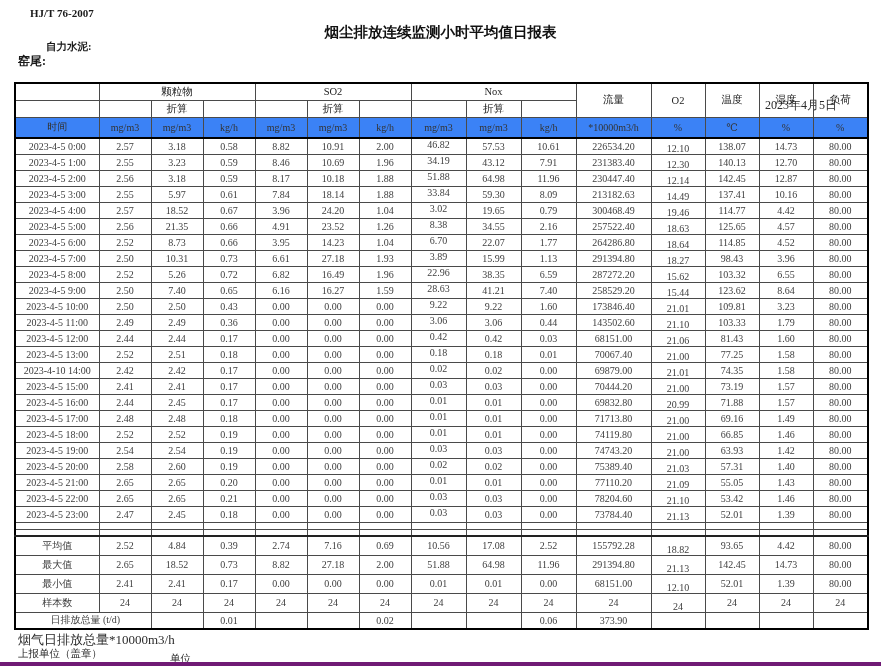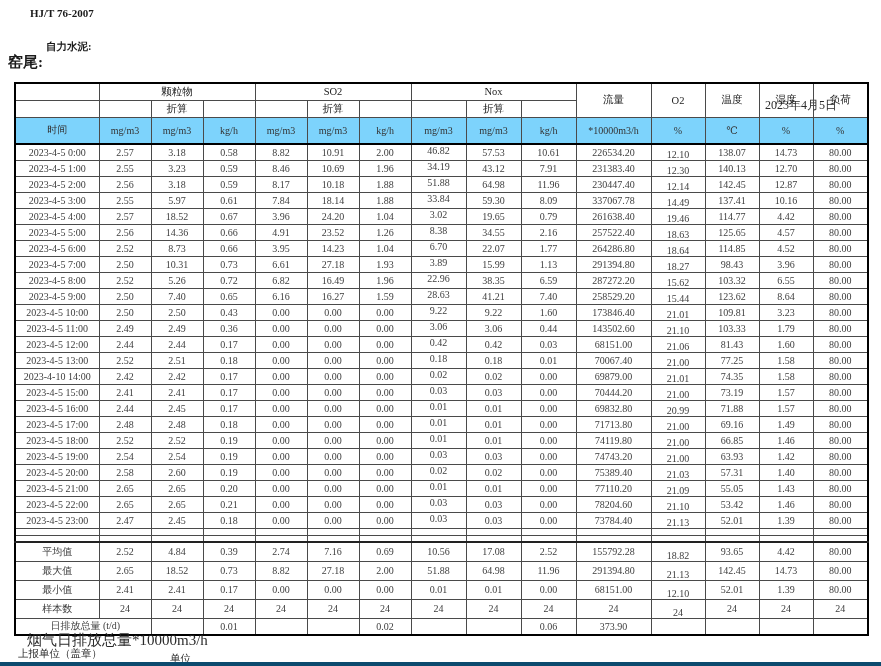--- a/index.html
+++ b/index.html
@@ -7,7 +7,7 @@
   .page {
     position:relative; width:881px; height:666px; background:#ffffff;
     font-family:"Liberation Serif","DejaVu Serif",serif; color:#3d3d3d;
-    overflow:hidden; border-bottom:4px solid #0c4a6e;
+    overflow:hidden; border-bottom:4px solid #701a75;
   }
   .doc-code { position:absolute; left:30px; top:7px; font-size:11px; font-weight:bold; color:#1a1a1a; }
   .title { position:absolute; left:0; top:23px; width:881px; text-align:center; font-size:14.5px; font-weight:bold; color:#111; }

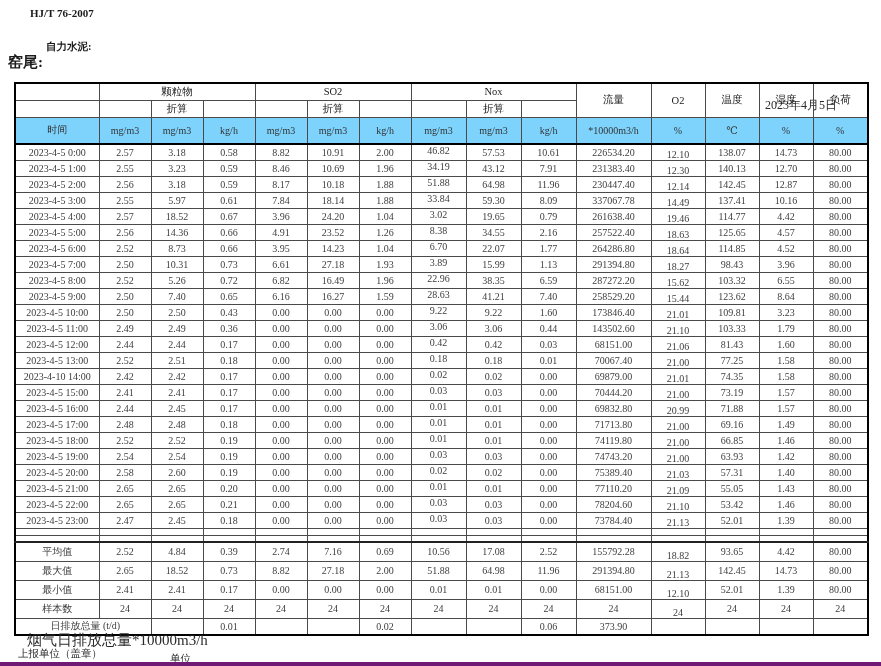--- a/index.html
+++ b/index.html
@@ -48,6 +48,7 @@
 <div class="page">
 
   <div class="doc-code">HJ/T  76-2007</div>
+  <div class="title">烟尘排放连续监测小时平均值日报表</div>
   <div class="company">自力水泥:</div>
   <div class="location">窑尾:</div>
   <div class="date">2023年4月5日</div>

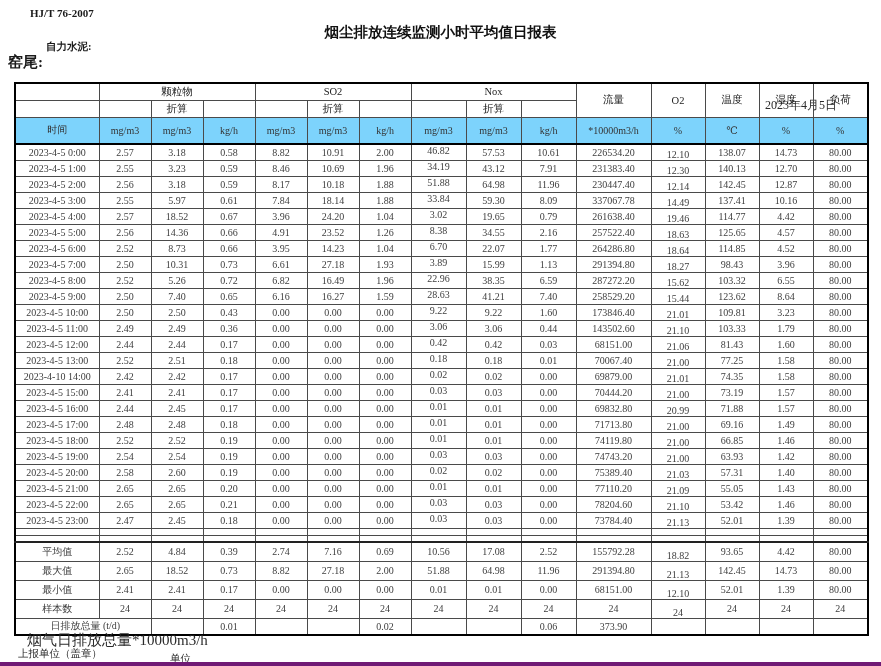--- a/index.html
+++ b/index.html
@@ -12,7 +12,7 @@
   .doc-code { position:absolute; left:30px; top:7px; font-size:11px; font-weight:bold; color:#1a1a1a; }
   .title { position:absolute; left:0; top:23px; width:881px; text-align:center; font-size:14.5px; font-weight:bold; color:#111; }
   .company { position:absolute; left:18px; top:40px; font-size:10.5px; font-weight:bold; color:#1a1a1a;margin-left:28px; }
-  .location { position:absolute; left:8px; top:53px; font-size:15px; font-weight:bold; color:#1a1a1a; }
+  .location { position:absolute; left:18px; top:53px; font-size:12px; font-weight:bold; color:#1a1a1a; }
   .date { position:absolute; right:44px; top:81px; font-size:12px; color:#2b2b2b;margin-top:16px; }
 
   table.report {

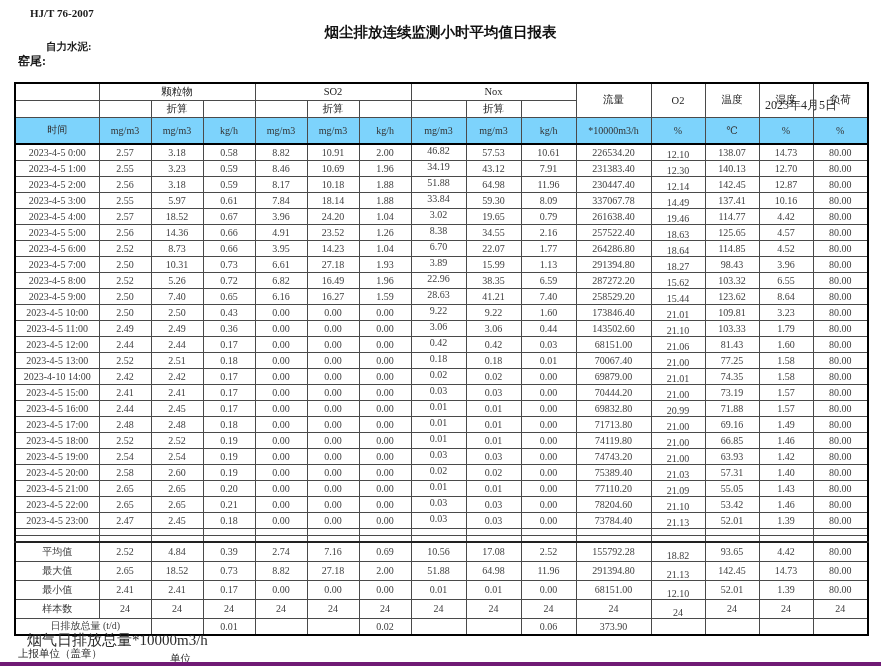--- a/index.html
+++ b/index.html
@@ -27,7 +27,7 @@
     overflow:hidden; white-space:nowrap; color:#3d3d3d;
   }
   tr.h1 td, tr.h2 td { height:17px; font-size:10.5px; color:#222; }
-  tr.units td { height:27px; background:#7dd3fc; border-bottom:2px solid #000; color:#333; }
+  tr.units td { height:21px; background:#3b82f6; border-bottom:2px solid #000; color:#333; }
   tr.data td { height:16px; }
   tr.data td.c7 { vertical-align:top; }
   tr.data td.c11 { vertical-align:bottom; }

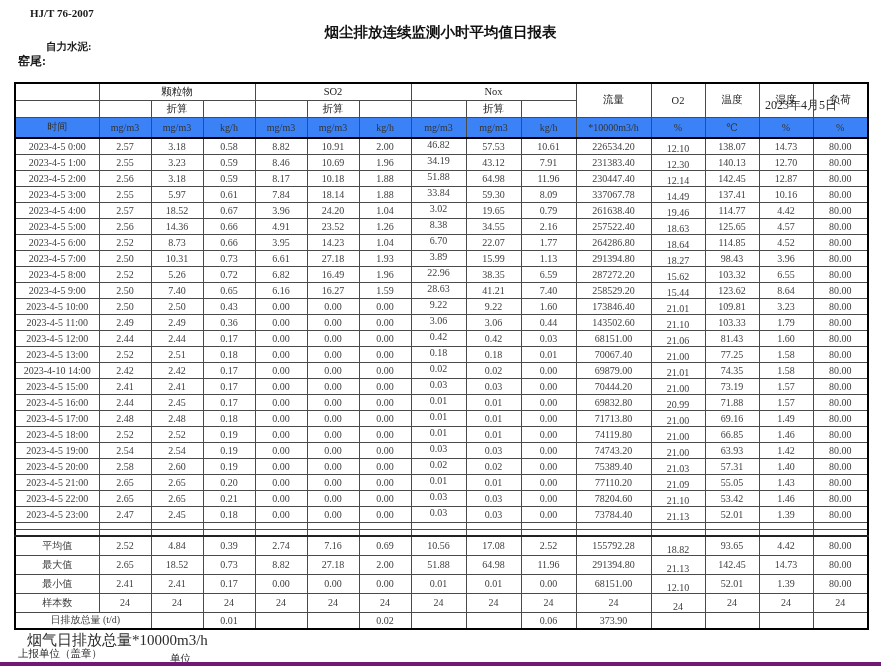--- a/index.html
+++ b/index.html
@@ -176,7 +176,7 @@
           <td class="c7">33.84</td>
           <td class="c8">59.30</td>
           <td class="c9">8.09</td>
-          <td class="c10">337067.78</td>
+          <td class="c10">213182.63</td>
           <td class="c11">14.49</td>
           <td class="c12">137.41</td>
           <td class="c13">10.16</td>

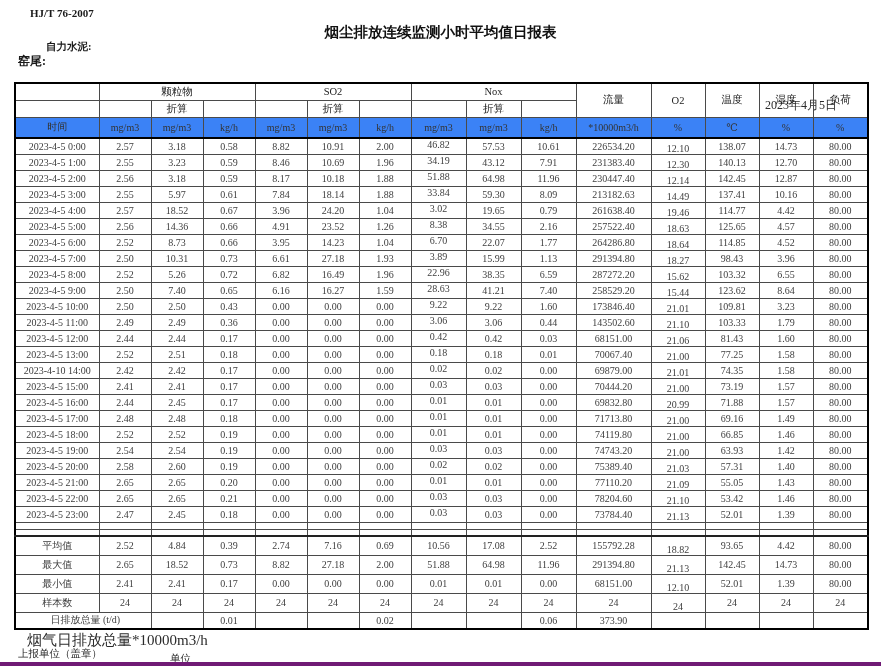--- a/index.html
+++ b/index.html
@@ -193,7 +193,7 @@
           <td class="c7">3.02</td>
           <td class="c8">19.65</td>
           <td class="c9">0.79</td>
-          <td class="c10">261638.40</td>
+          <td class="c10">300468.49</td>
           <td class="c11">19.46</td>
           <td class="c12">114.77</td>
           <td class="c13">4.42</td>

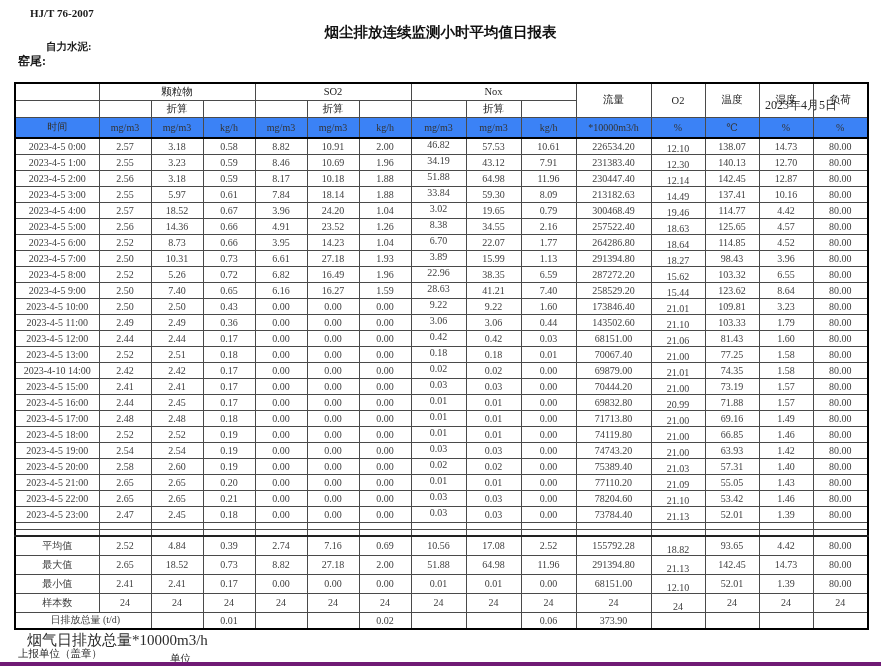--- a/index.html
+++ b/index.html
@@ -202,7 +202,7 @@
         <tr class="data">
           <td class="c0">2023-4-5 5:00</td>
           <td class="c1">2.56</td>
-          <td class="c2">14.36</td>
+          <td class="c2">21.35</td>
           <td class="c3">0.66</td>
           <td class="c4">4.91</td>
           <td class="c5">23.52</td>

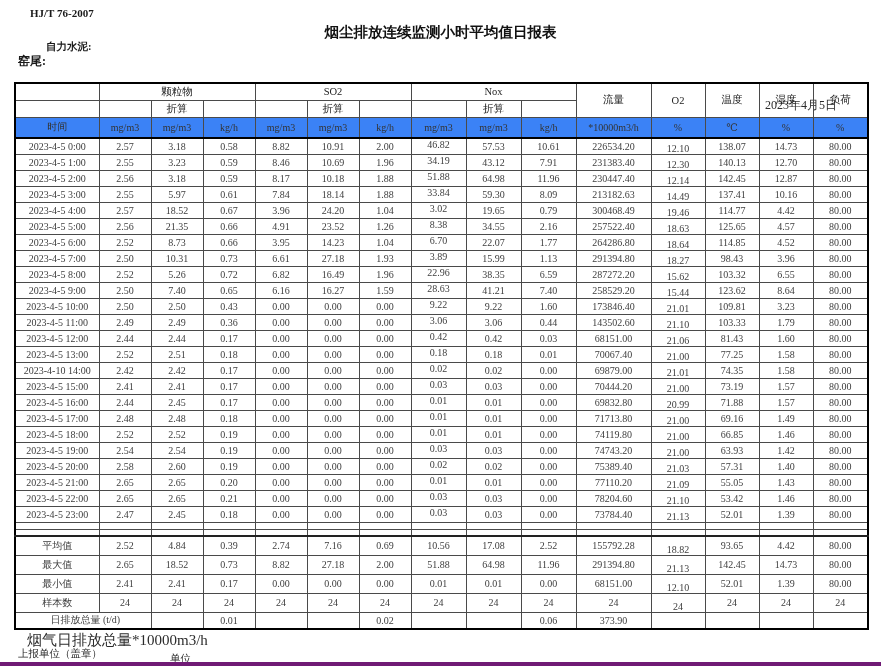--- a/index.html
+++ b/index.html
@@ -38,7 +38,7 @@
   tr.total td { height:17px; }
   td.total-label { text-align:right; padding-left:4px; }
 
-  .footer-line1 { position:absolute; left:27px; top:631px; font-size:15px; color:#2b2b2b; }
+  .footer-line1 { position:absolute; left:18px; top:631px; font-size:13px; color:#2b2b2b; }
   .footer-line2 { position:absolute; left:18px; top:647px; font-size:10.5px; color:#2b2b2b; }
   .footer-line3 { position:absolute; left:170px; top:652px; font-size:10.5px; color:#2b2b2b; }
 </style>

